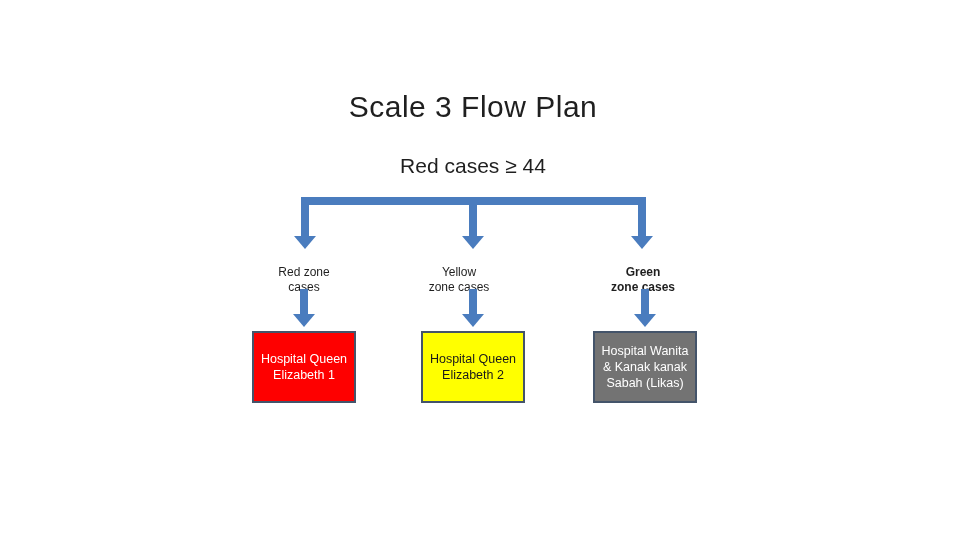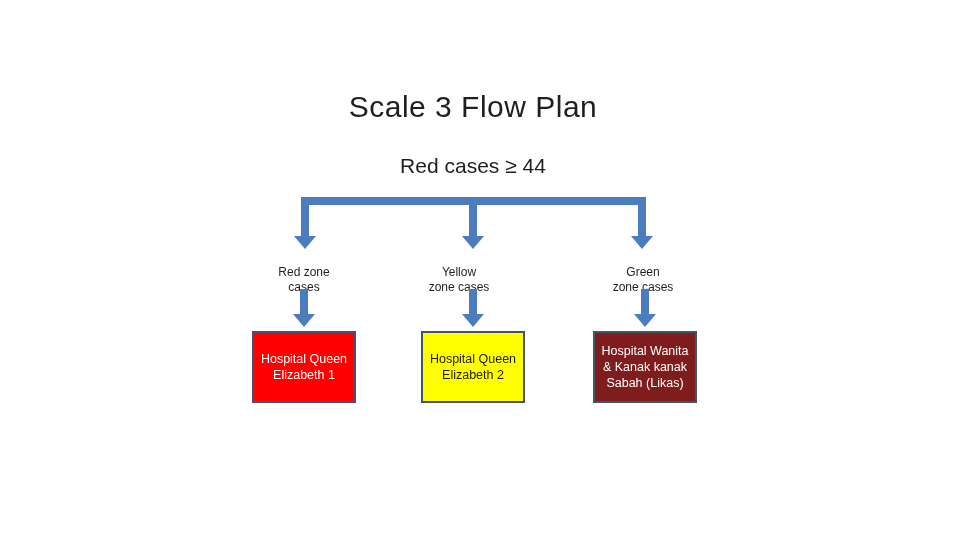--- a/index.html
+++ b/index.html
@@ -69,7 +69,7 @@
   }
   .zl-0 { left: 244px; }
   .zl-1 { left: 399px; }
-  .zl-2 { left: 583px; }
+  .zl-2 { left: 583px; font-weight: bold; }
   
   .node-box {
     position: absolute; top: 331px;

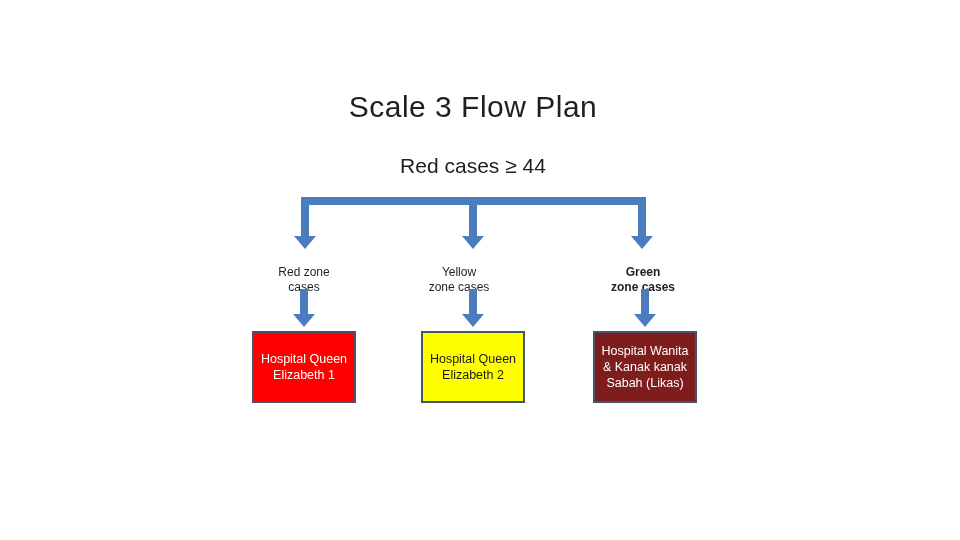--- a/index.html
+++ b/index.html
@@ -127,7 +127,7 @@
   <div class="node-box nb-1" style="background-color: rgb(255, 255, 0); color: rgb(26, 26, 26);">Hospital Queen
 Elizabeth 2</div>
 
-  <div class="node-box nb-2" style="background-color: #7f1d1d; color: rgb(255, 255, 255);">Hospital Wanita
+  <div class="node-box nb-2" style="background-color: #737373; color: rgb(255, 255, 255);">Hospital Wanita
 &amp; Kanak kanak
 Sabah (Likas)</div>
 

